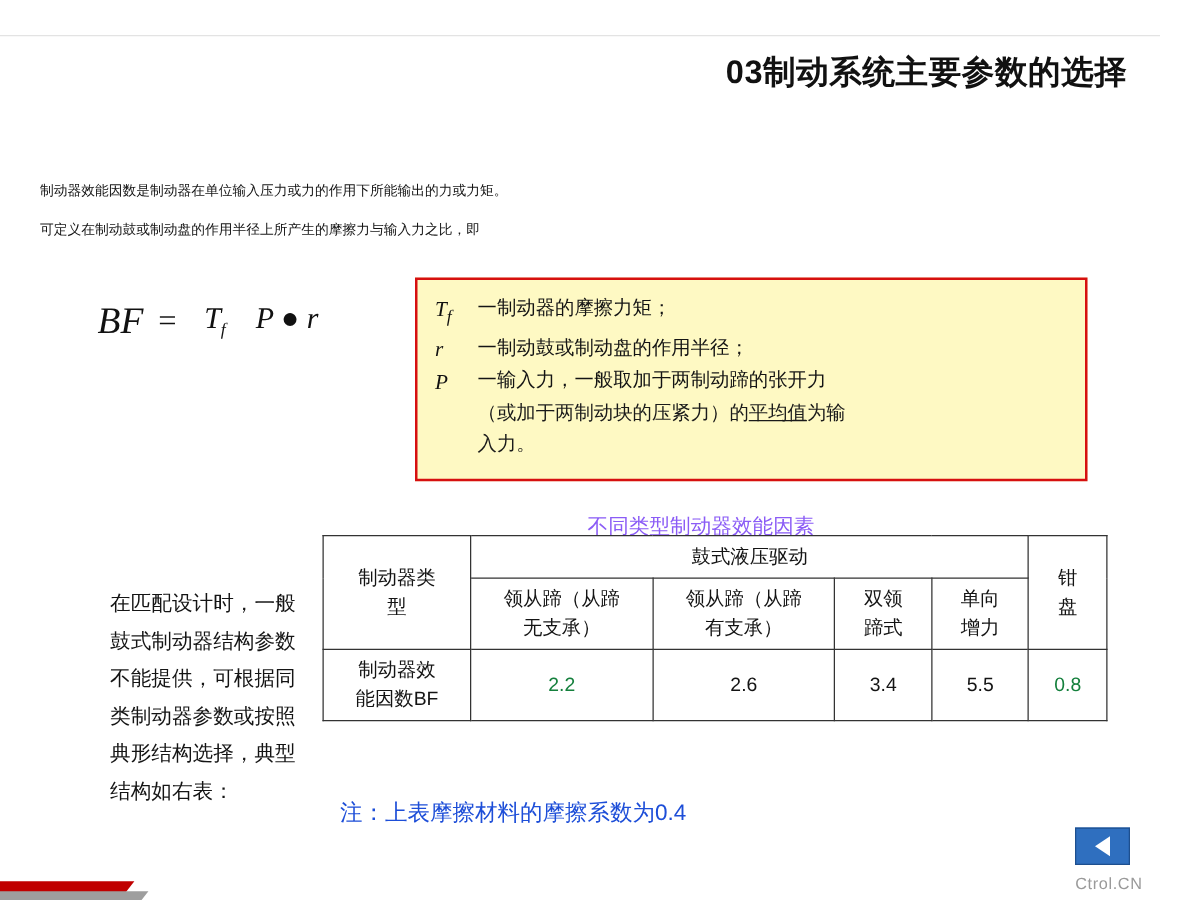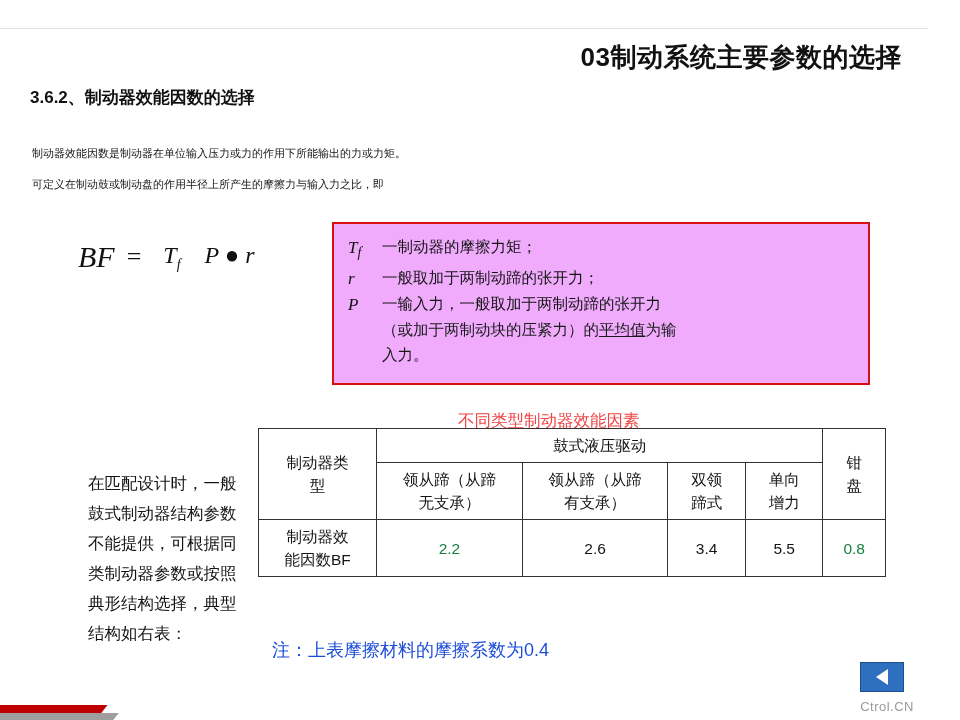--- a/index.html
+++ b/index.html
@@ -222,7 +222,6 @@
 
   <div class="slide-title">03制动系统主要参数的选择</div>
 
-  <div class="section-heading">3.6.2、制动器效能因数的选择</div>
 
   <div class="body-para">
     <span class="line">制动器效能因数是制动器在单位输入压力或力的作用下所能输出的力或力矩。</span>

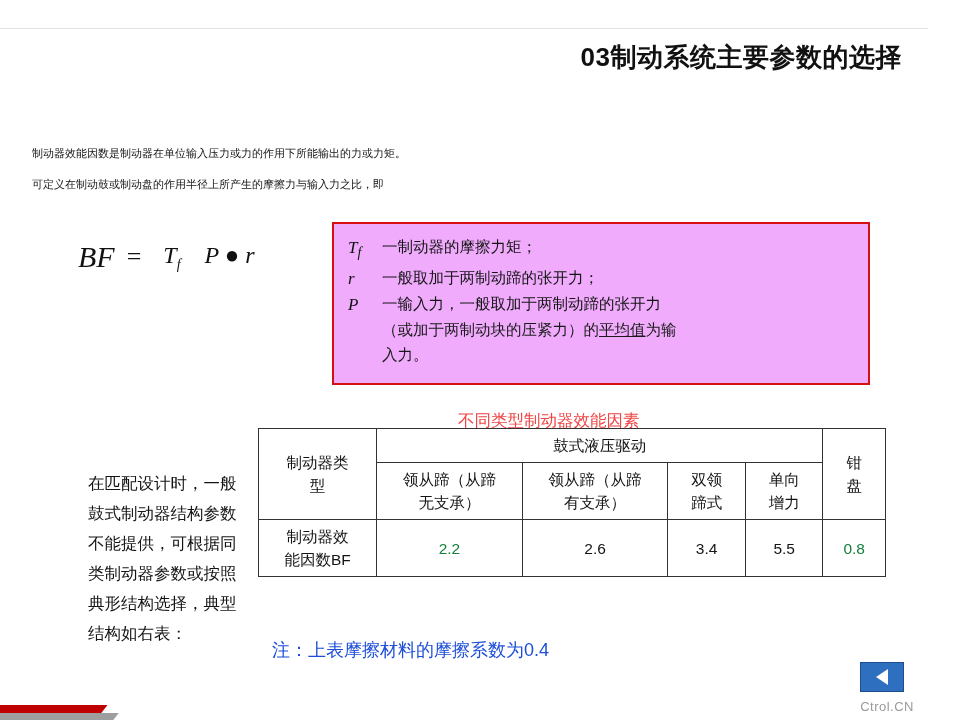--- a/index.html
+++ b/index.html
@@ -98,7 +98,7 @@
     width: 538px;
     height: 163px;
     border: 2.2px solid #d61010;
-    background: #f0abfc;
+    background: #fef9c3;
     padding: 10px 12px 8px 14px;
   }
   .legend-row {

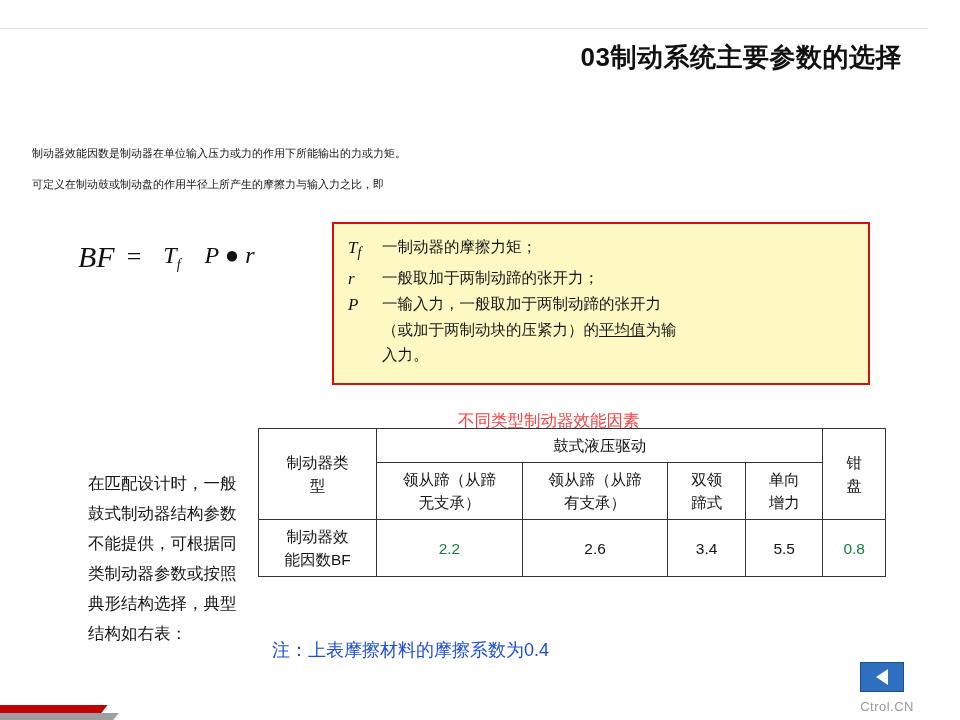--- a/index.html
+++ b/index.html
@@ -245,7 +245,7 @@
     </div>
     <div class="legend-row">
       <span class="legend-sym"><span>r</span></span>
-      <span class="legend-txt">一般取加于两制动蹄的张开力；</span>
+      <span class="legend-txt">一制动鼓或制动盘的作用半径；</span>
     </div>
     <div class="legend-row">
       <span class="legend-sym"><span>P</span></span>

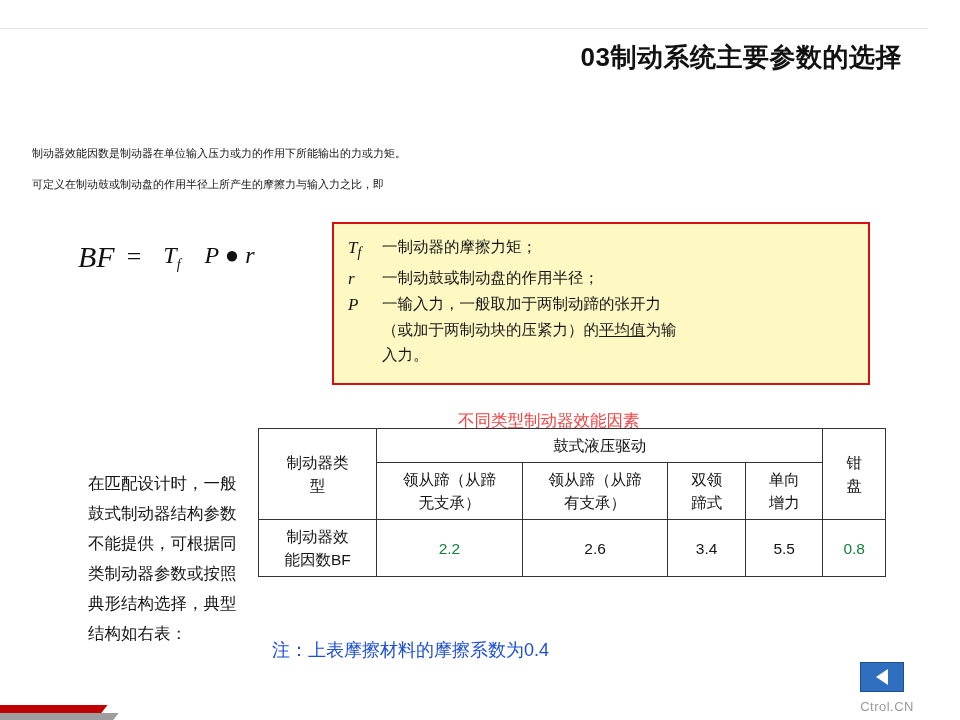--- a/index.html
+++ b/index.html
@@ -126,10 +126,10 @@
   .u { text-decoration: underline; }
   .table-caption {
     position: absolute;
-    left: 458px;
+    left: 470px;
     top: 410px;
     font-size: 16.5px;
-    color: #ef4444;
+    color: #8b5cf6;
   }
   .left-note {
     position: absolute;

